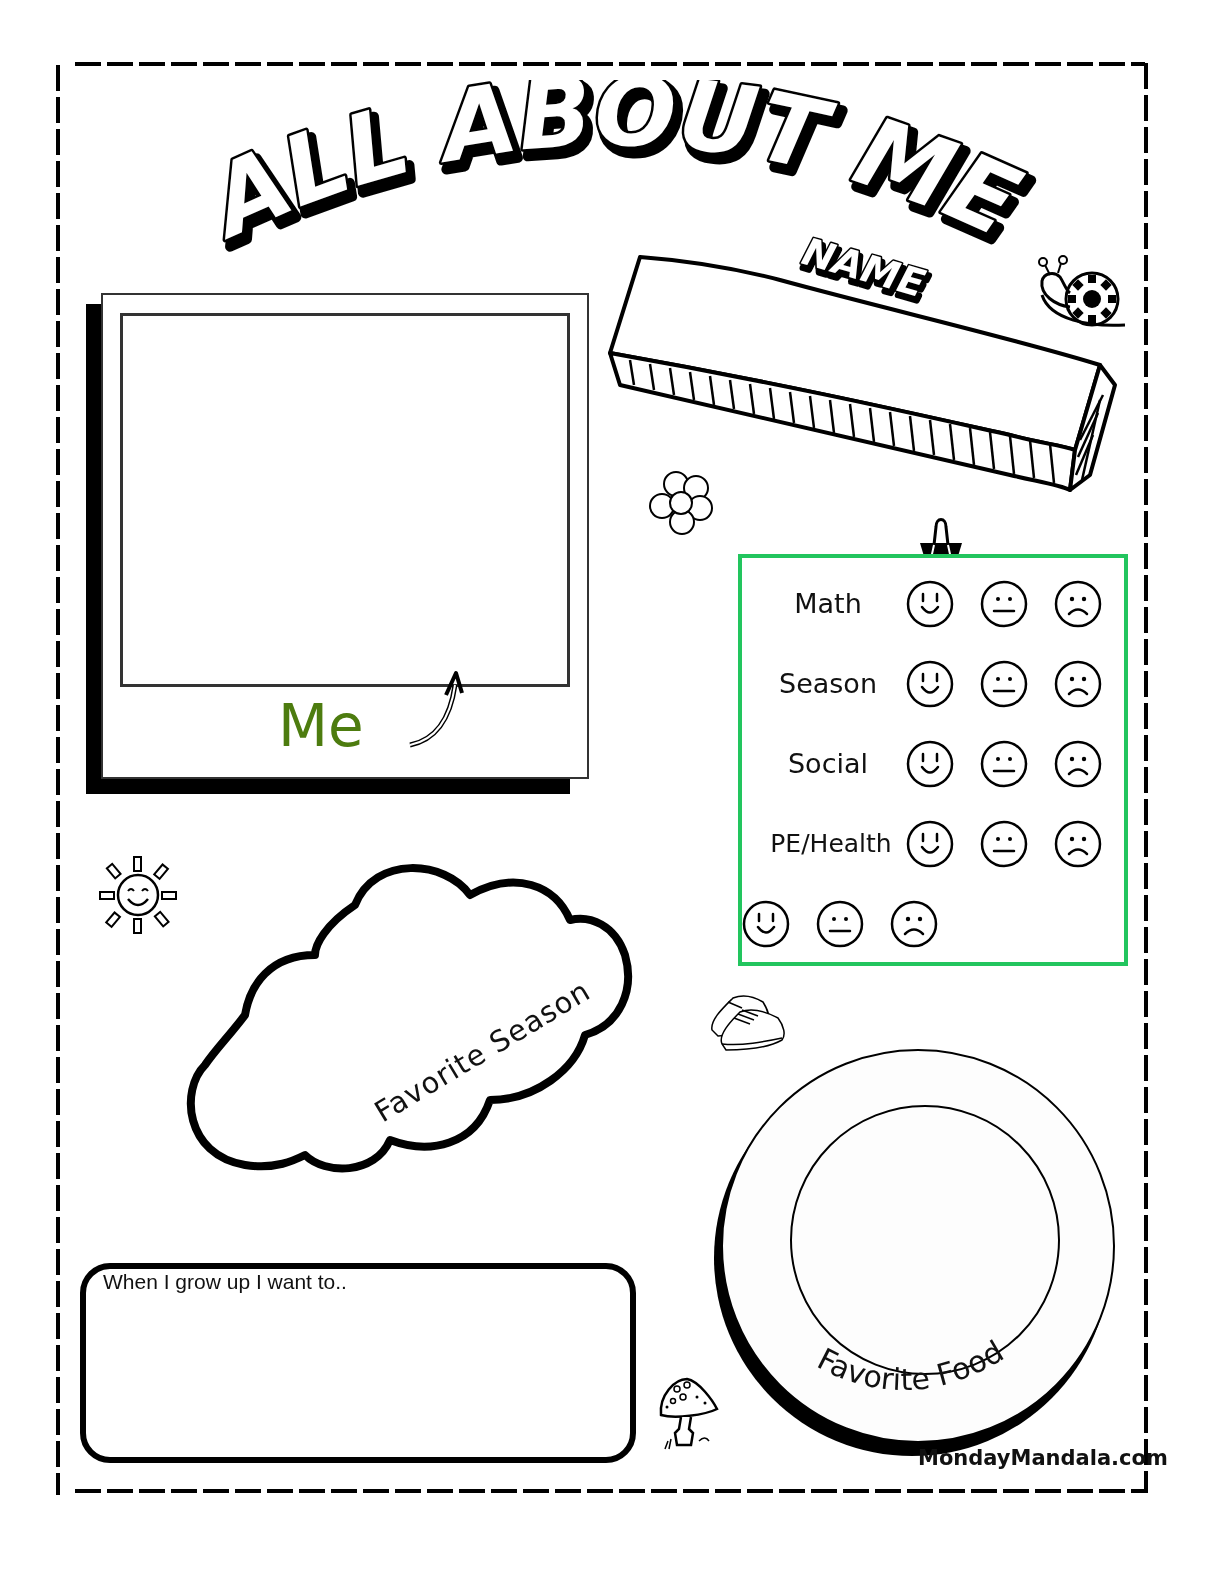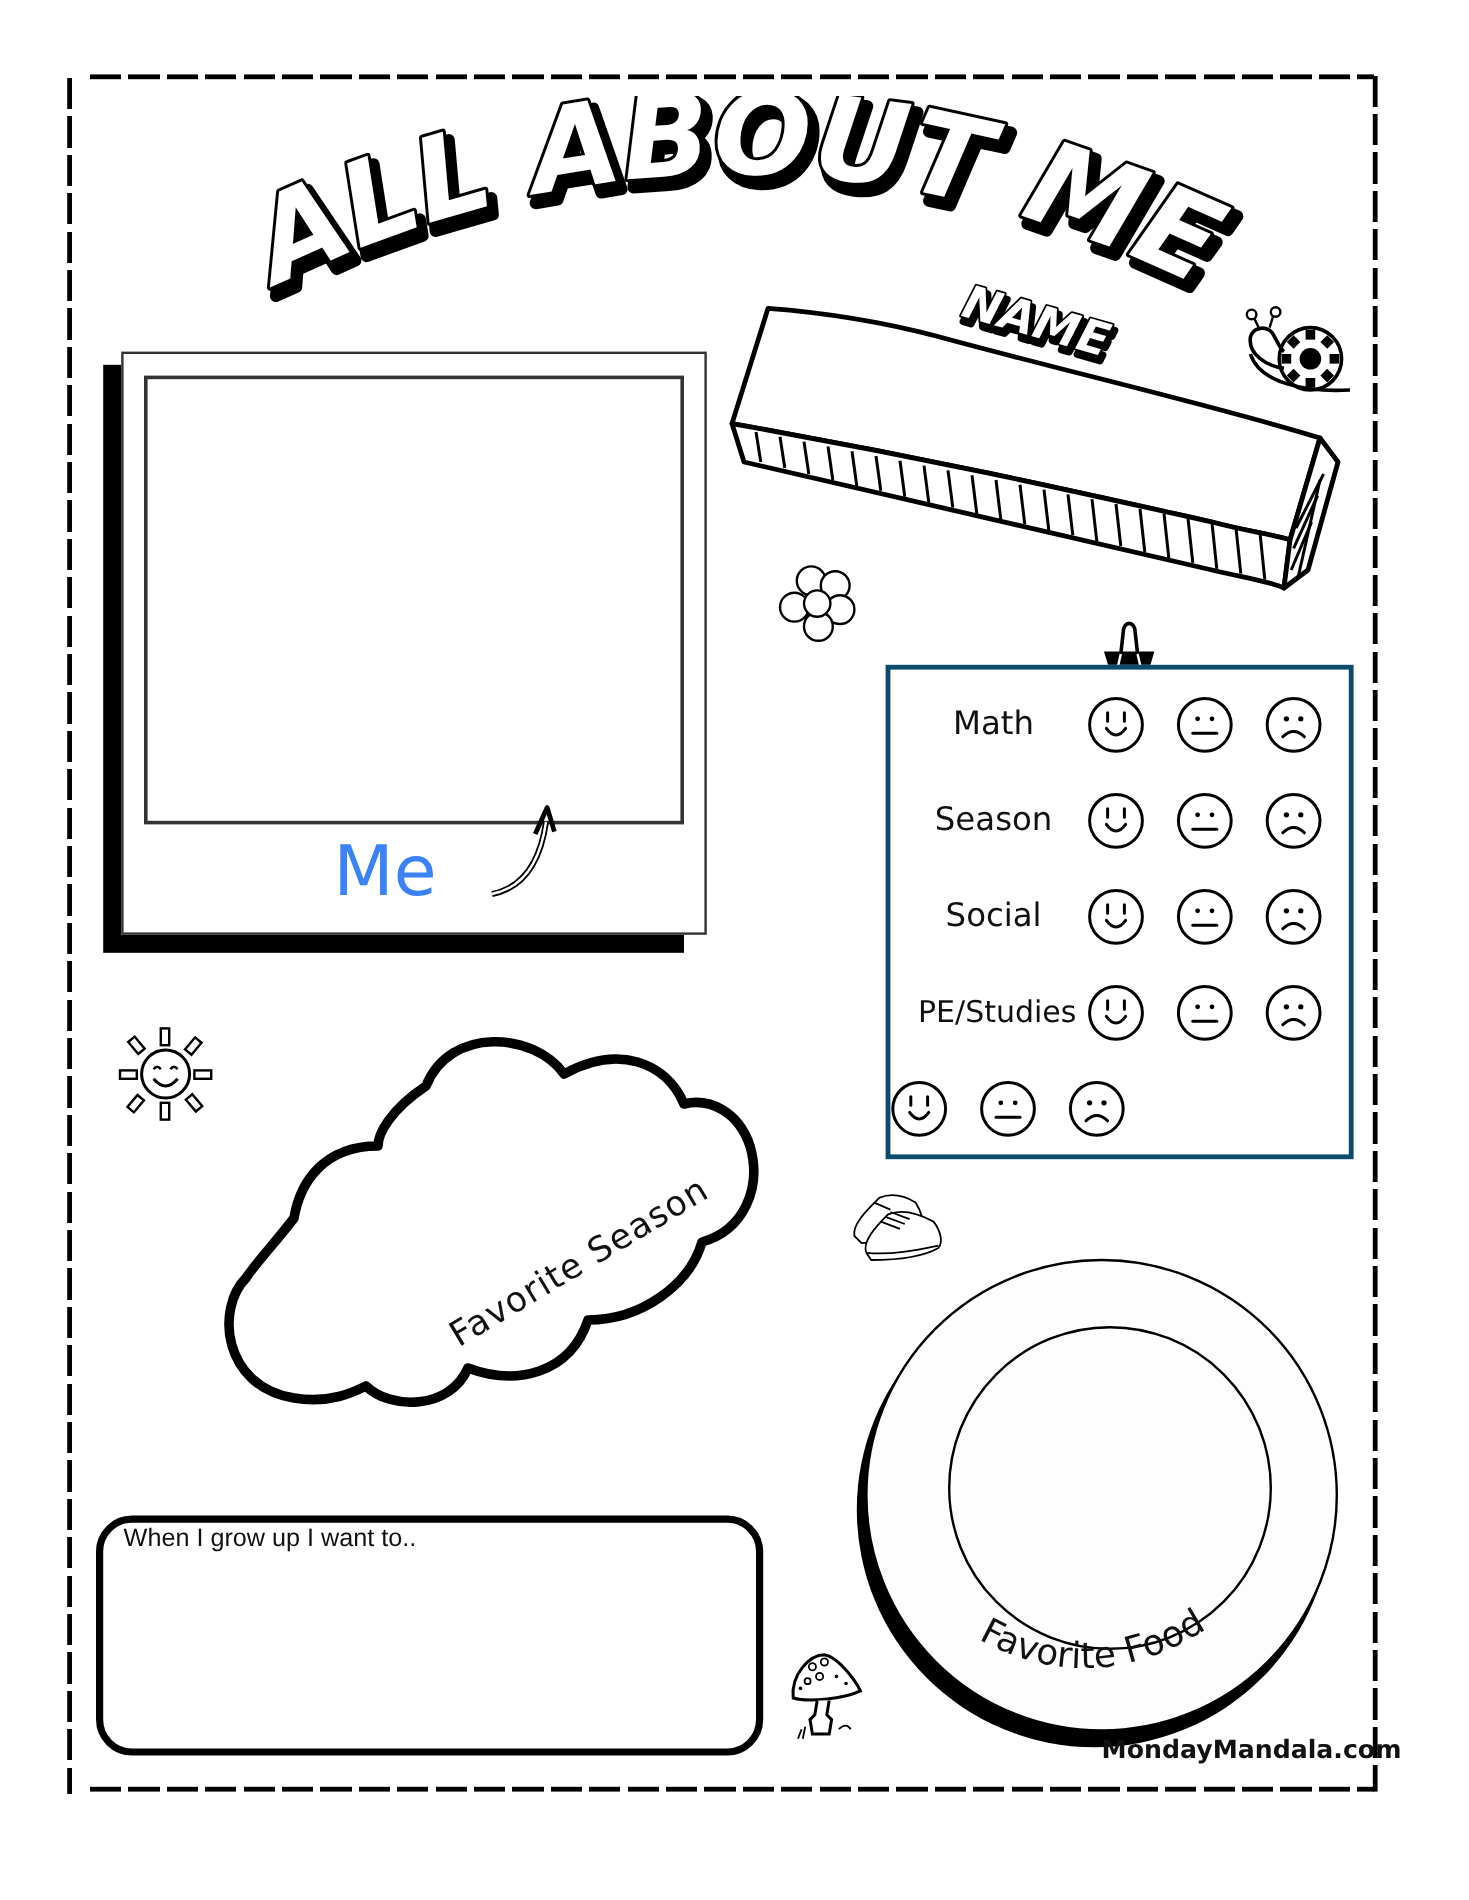--- a/index.html
+++ b/index.html
@@ -34,7 +34,7 @@
 
     
     .subjects-card { position:absolute; left:738px; top:554px; width:390px; height:412px;
-                     border:4px solid #0c4a6e; box-sizing:border-box; background:#fff; }
+                     border:4px solid #22c55e; box-sizing:border-box; background:#fff; }
     .clip { position:absolute; left:918px; top:513px; width:46px; height:58px; }
     .subj-row { position:absolute; left:0; width:386px; height:60px; display:flex; align-items:center; }
     .subj-label { width:164px; text-align:center; font-family:"DejaVu Sans", sans-serif;

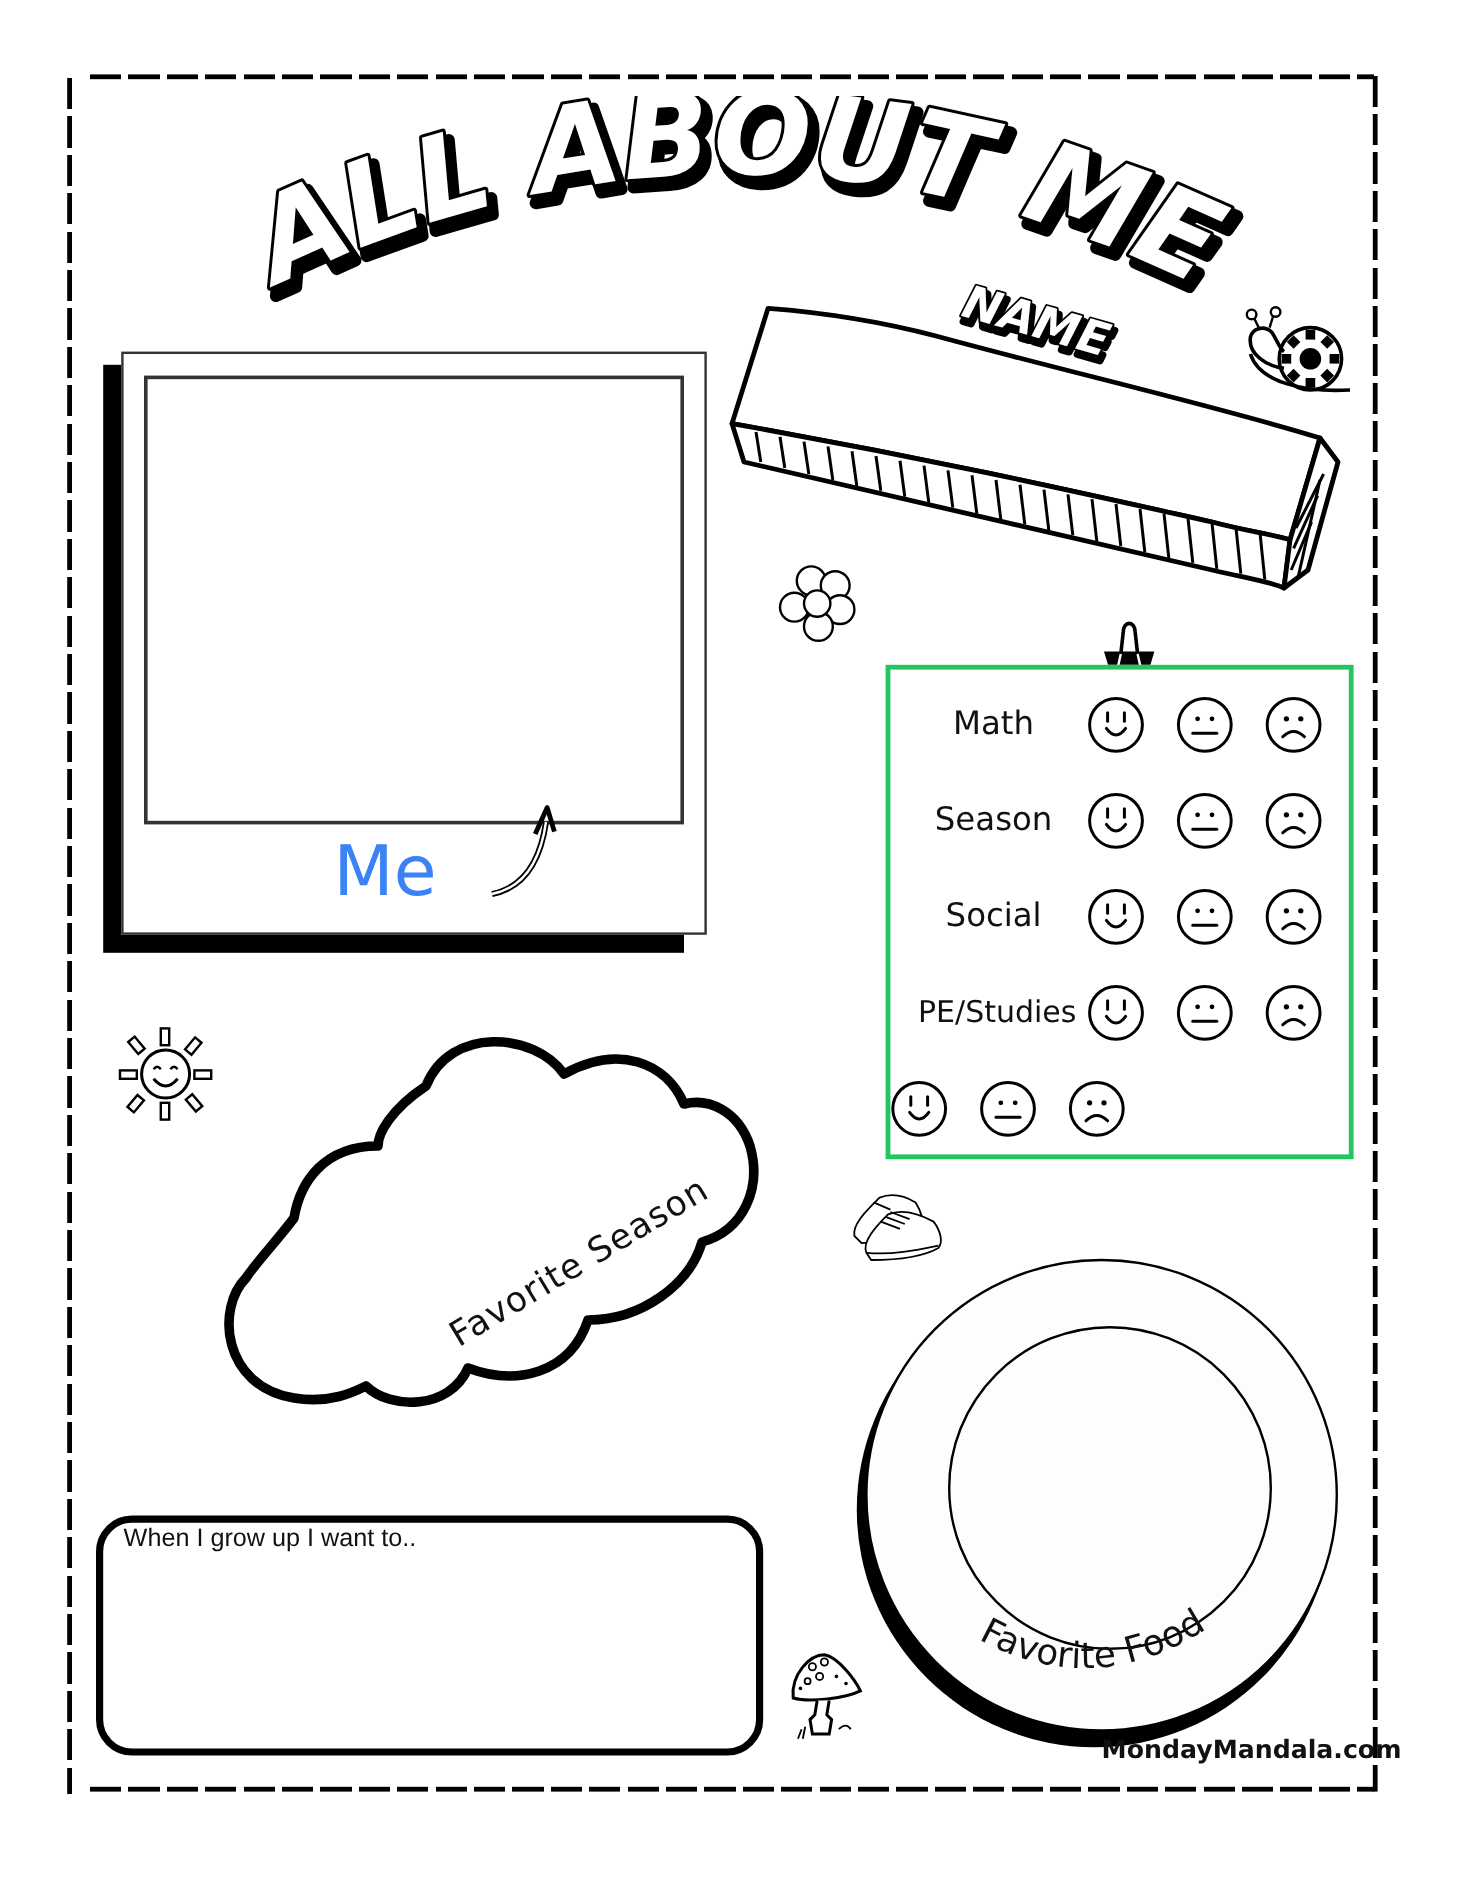--- a/index.html
+++ b/index.html
@@ -29,7 +29,7 @@
     .photo-inner { position:absolute; left:120px; top:313px; width:450px; height:374px;
                    border:3px solid #333; box-sizing:border-box; background:#fff; }
     .photo-caption { position:absolute; left:278px; top:694px; font-family:"DejaVu Sans", sans-serif;
-                     font-size:58px; line-height:64px; color:#3b82f6; }
+                     font-size:58px; line-height:64px; color:#4d7c0f; }
     .photo-arrow { position:absolute; left:400px; top:665px; width:70px; height:90px; }
 
     

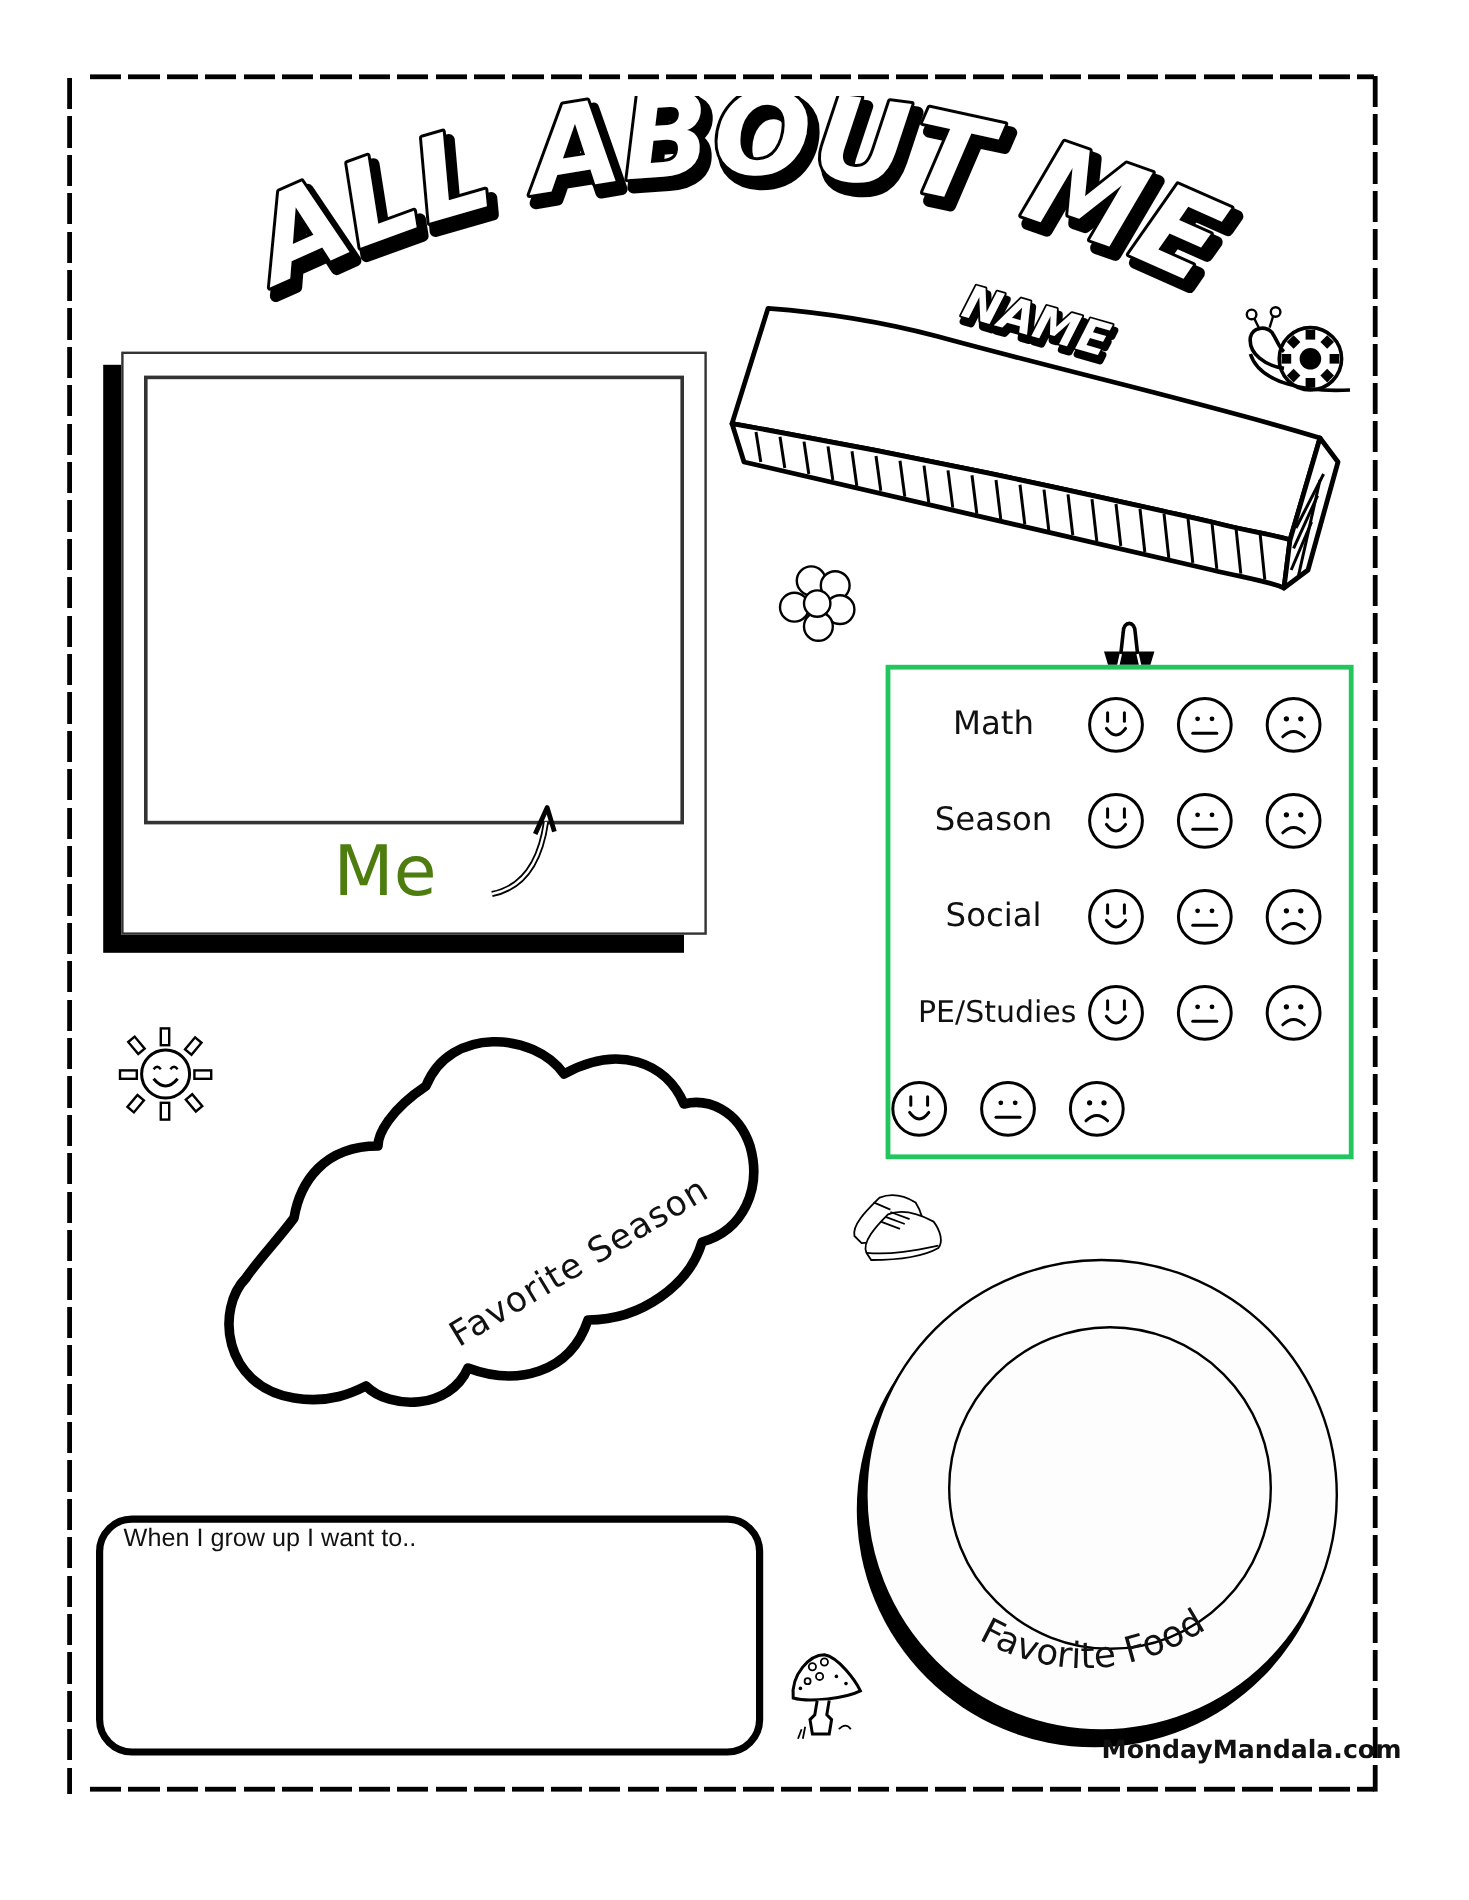--- a/index.html
+++ b/index.html
@@ -241,7 +241,7 @@
       </svg>
   </div>
   <div class="subj-row" style="top:256px">
-    <div class="subj-label" style="font-size:25px;padding-left:14px">PE/Studies</div>
+    <div class="subj-label" style="font-size:25px;padding-left:14px">PE/Health</div>
     <svg class="face" viewBox="0 0 48 48">
         <circle cx="24" cy="24" r="22" fill="#fff" stroke="#000" stroke-width="2.5"></circle>
         <line x1="17" y1="14" x2="17" y2="21" stroke="#000" stroke-width="2.5" stroke-linecap="round"></line>

